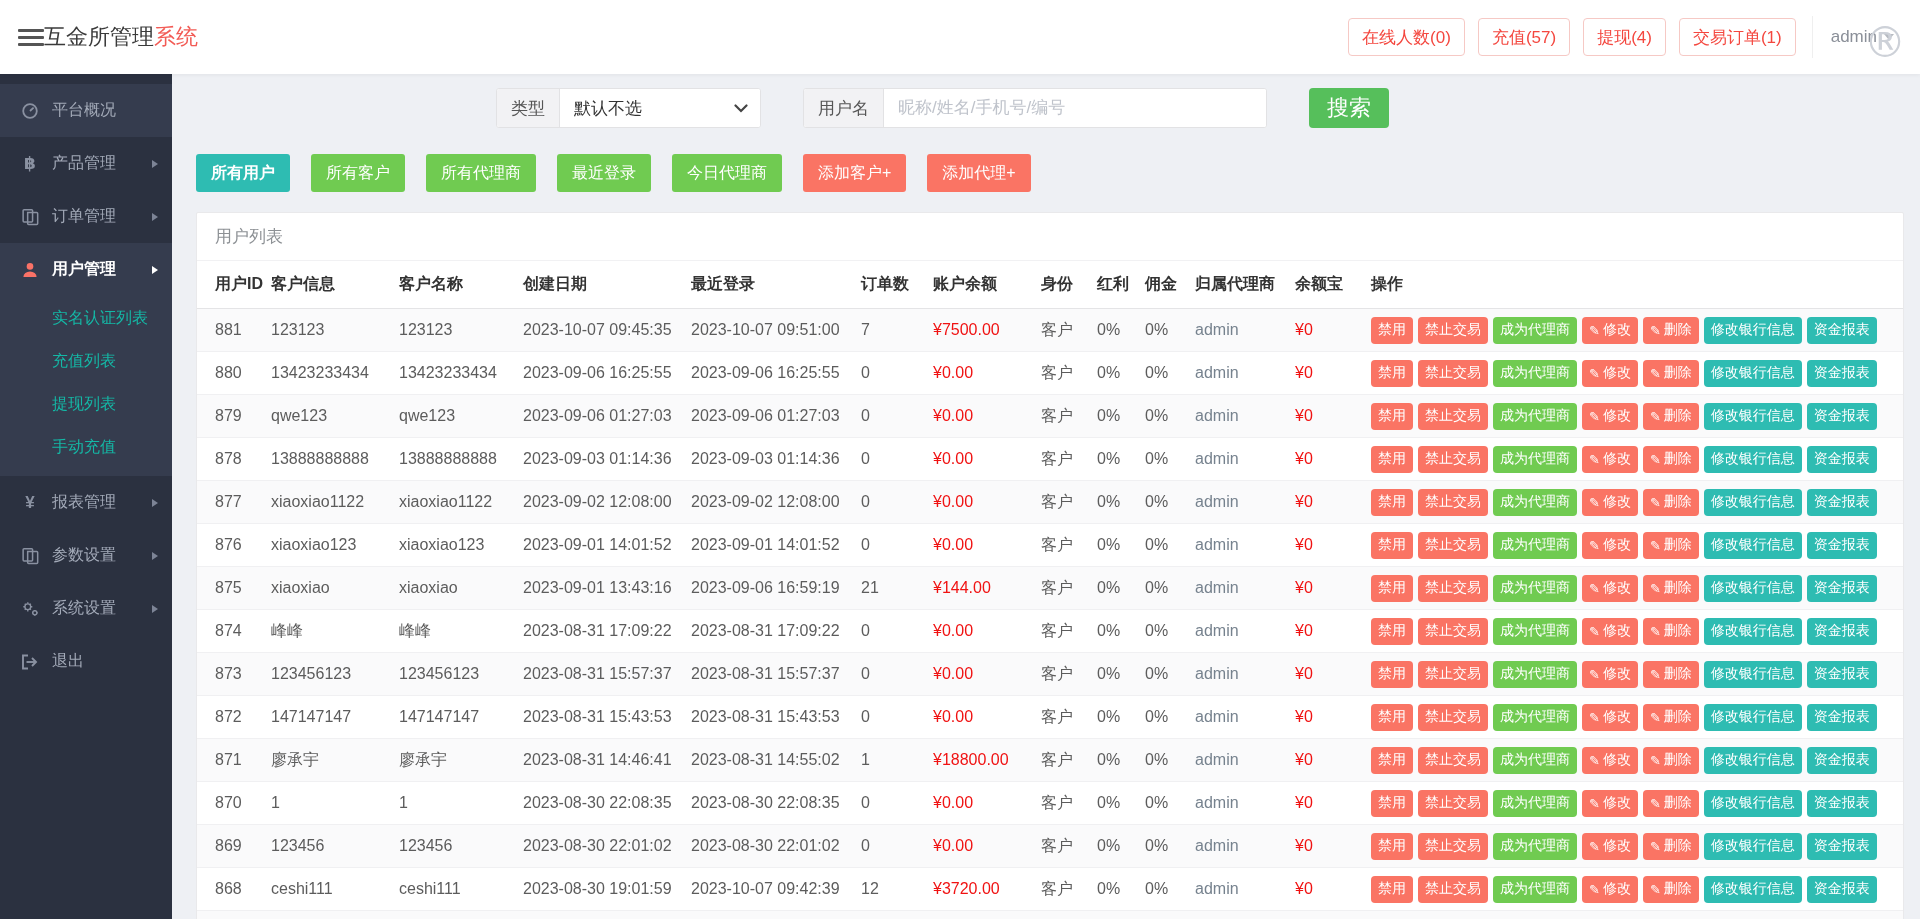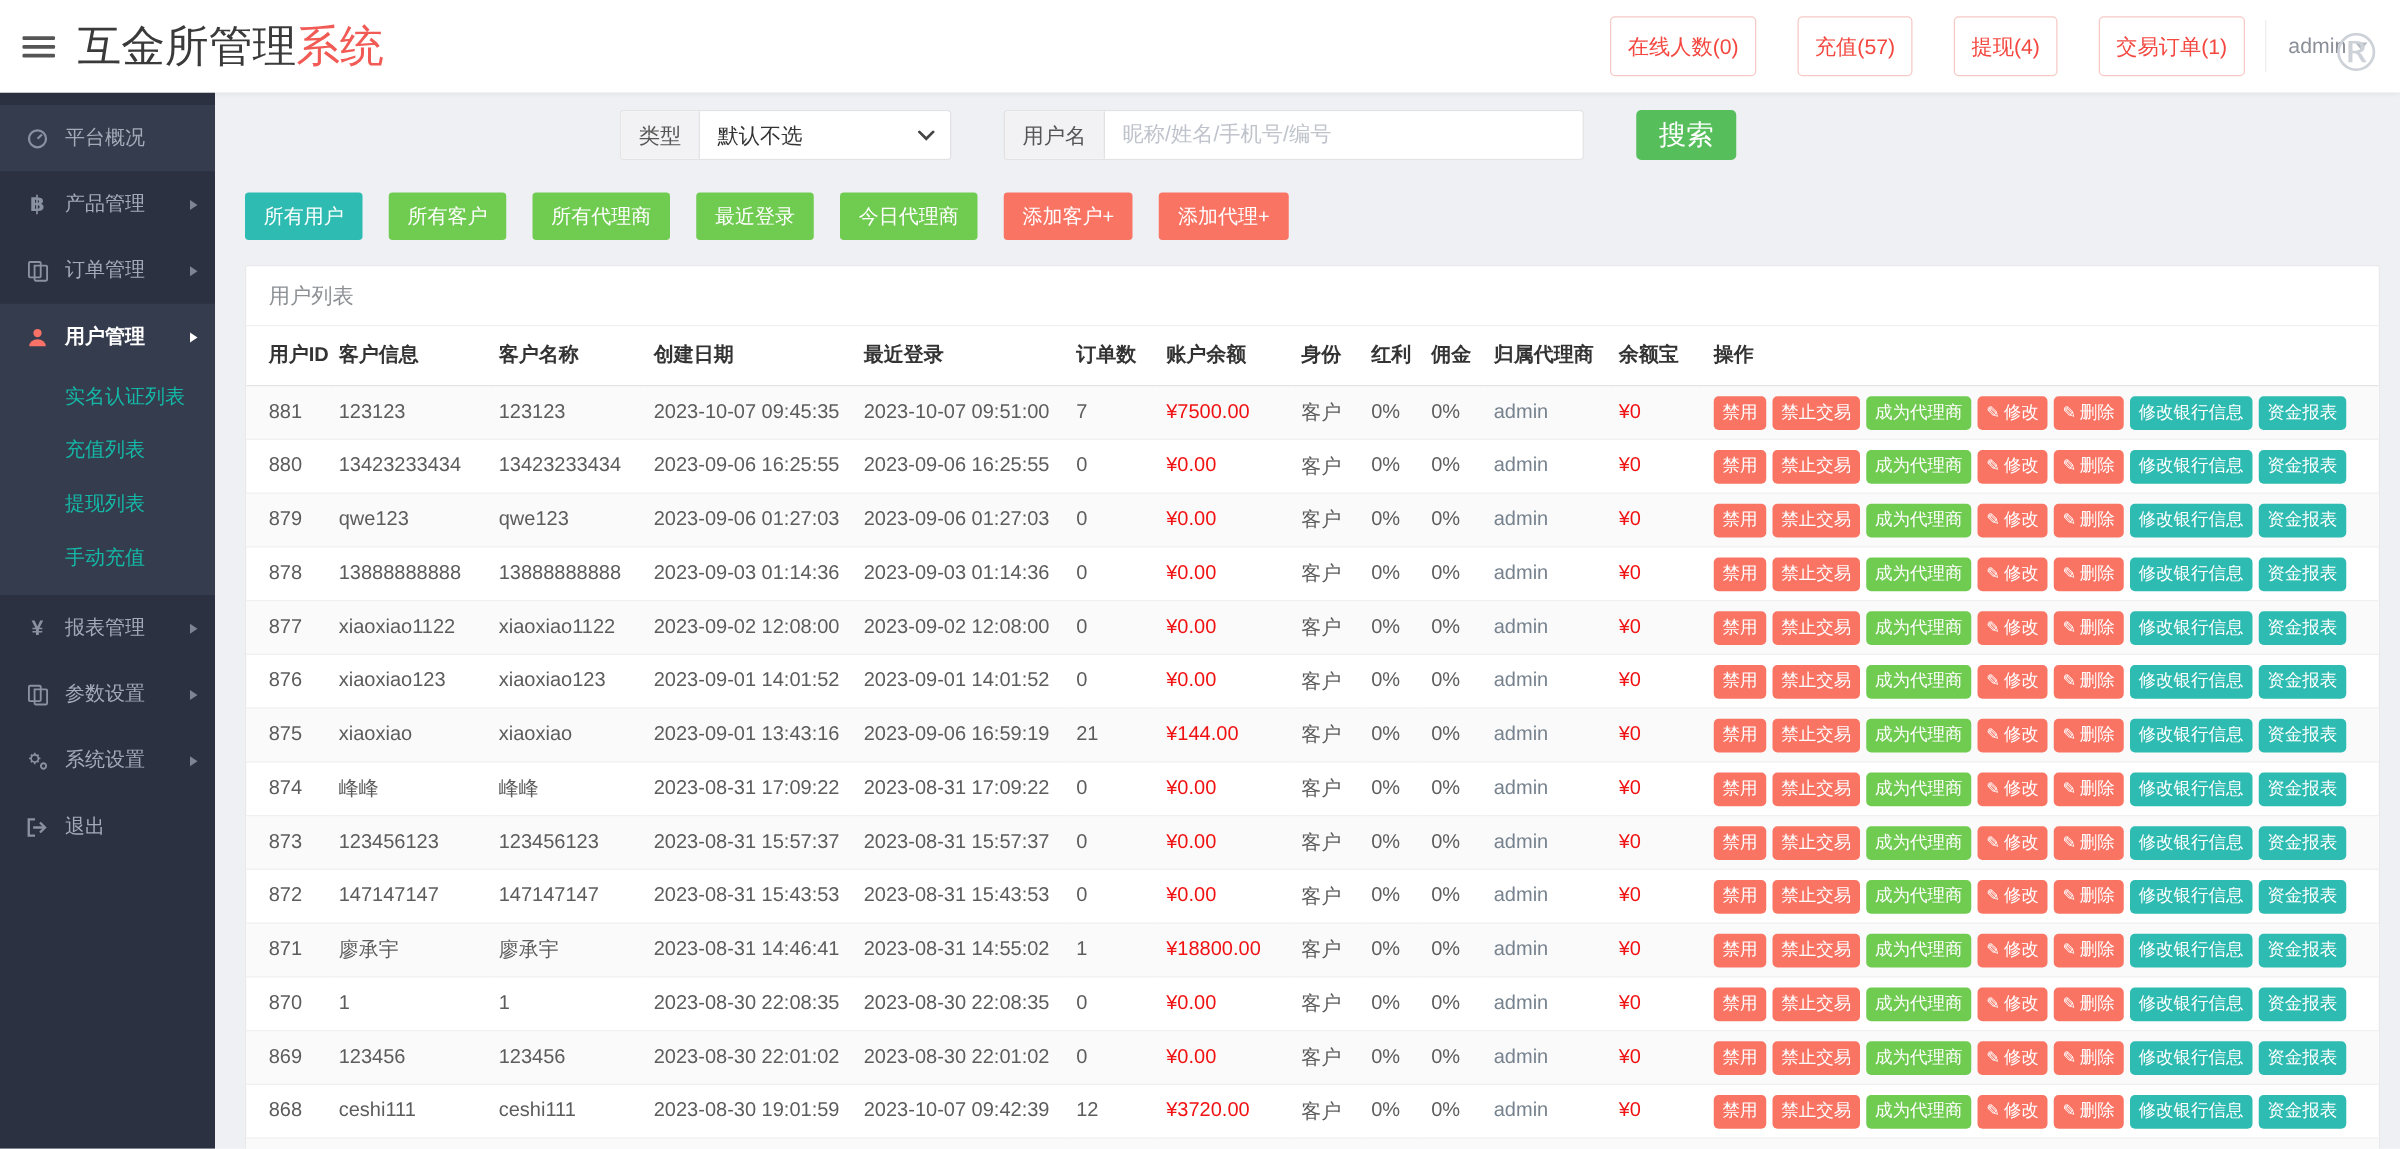--- a/index.html
+++ b/index.html
@@ -16,7 +16,7 @@
   }
   .hamburger { width:26px; margin-left:18px; cursor:pointer; }
   .hamburger i { display:block; height:3px; background:#555; margin:4px 0; border-radius:1px; }
-  .brand { font-size:35px; color:#3a3a3a; margin-left:18px; white-space:nowrap;text-align:center; }
+  .brand { font-size:22px; color:#3a3a3a; white-space:nowrap;text-align:center; }
   .brand .accent { color:var(--accent-red,#f25b55); }
   .top-right { margin-left:auto; display:flex; align-items:center; padding-right:26px; }
   .stats { display:flex; gap:13px; }

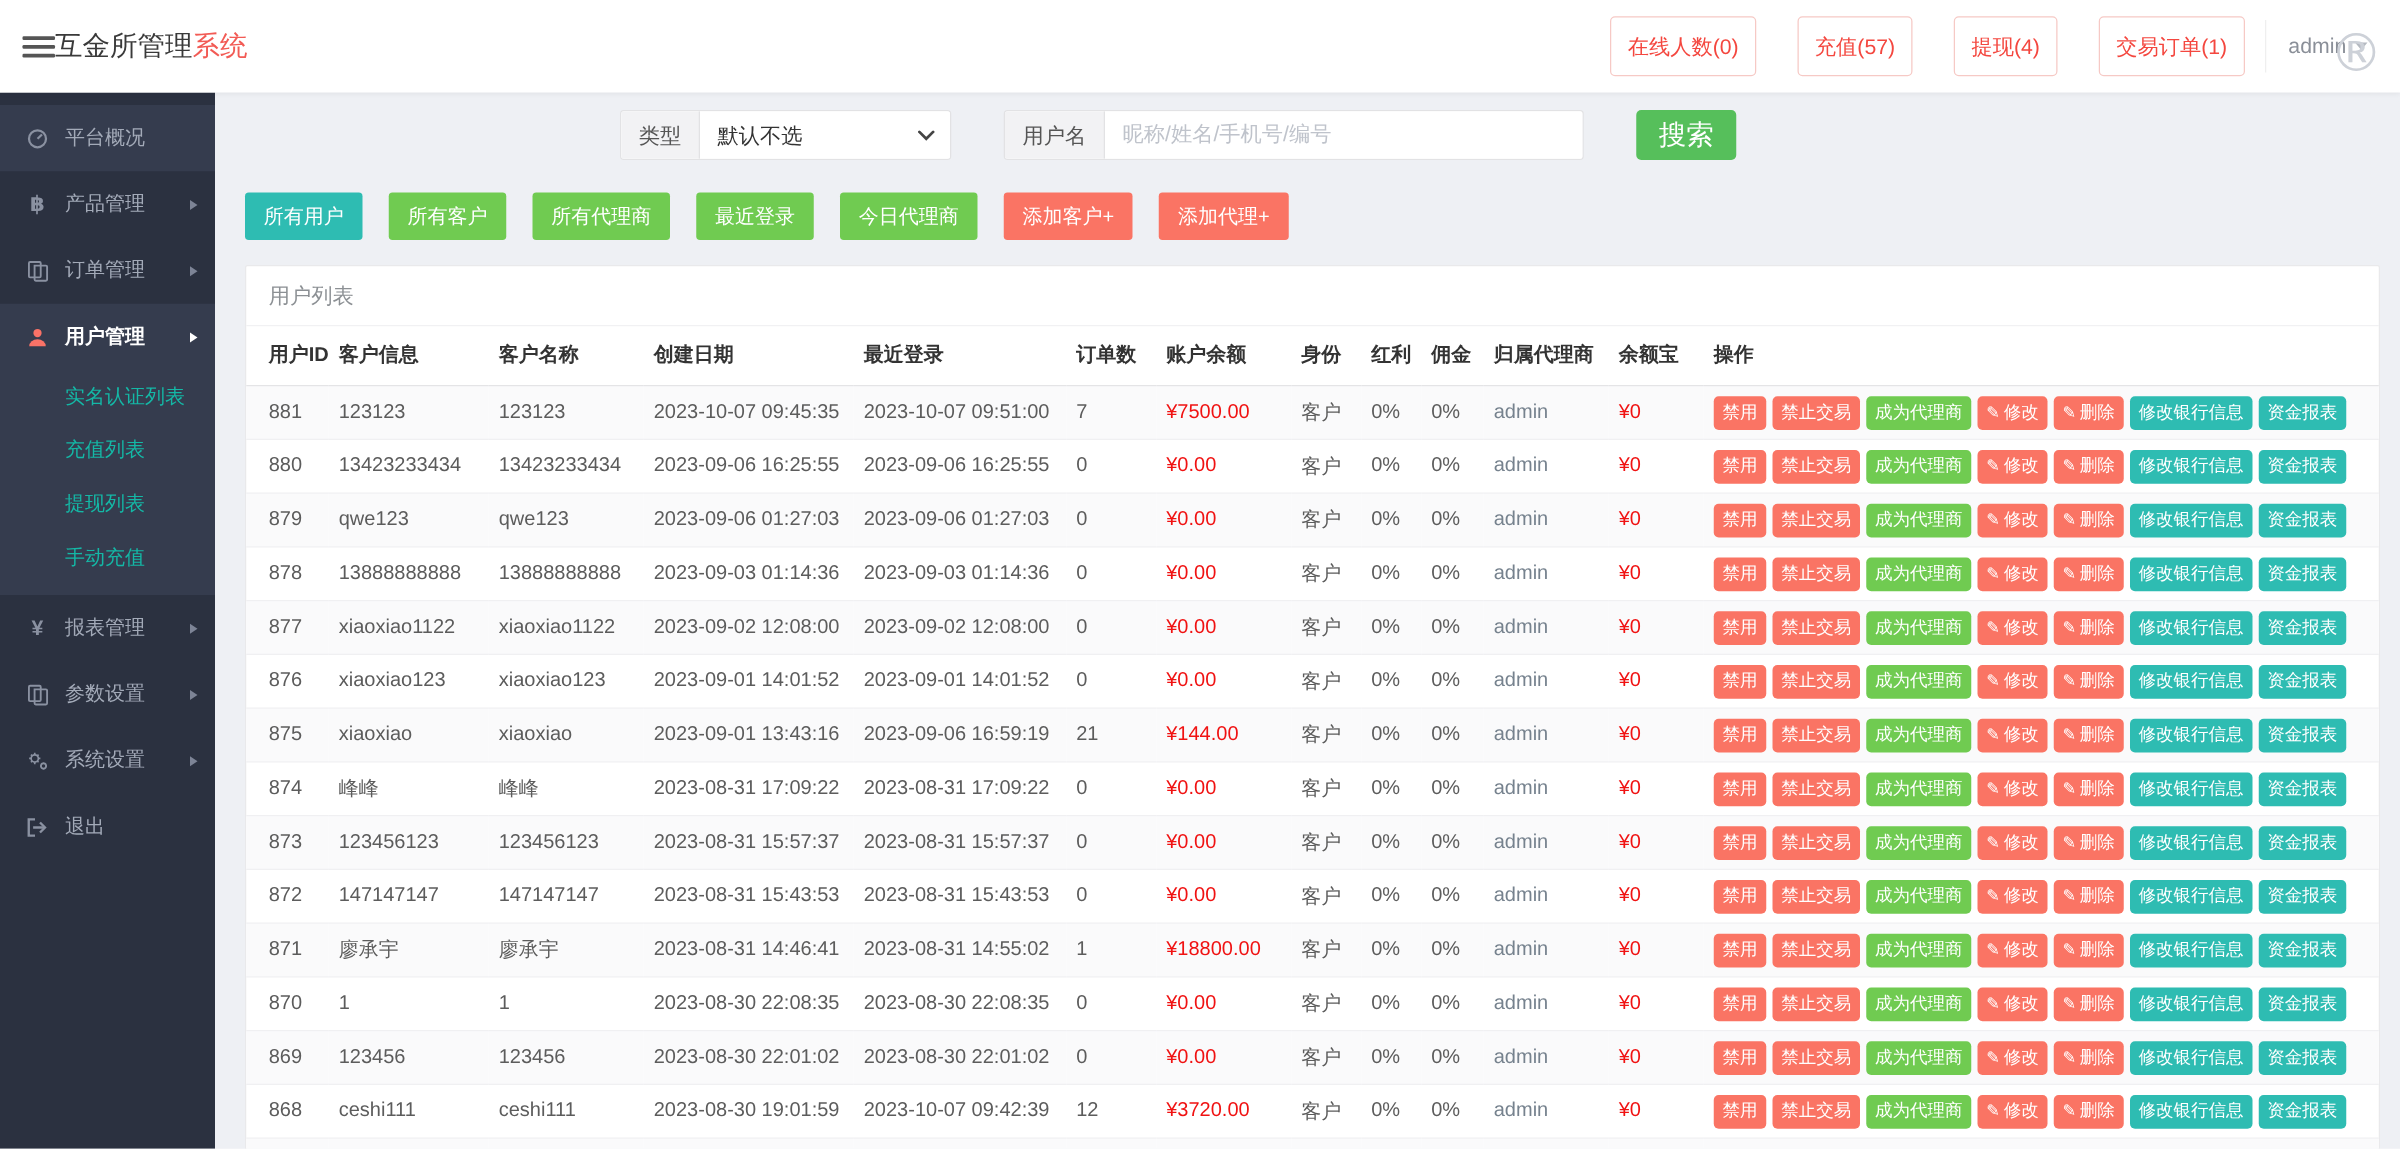--- a/index.html
+++ b/index.html
@@ -22,8 +22,8 @@
   .stats { display:flex; gap:13px; }
   .stat-btn {
     background:#fff; border:1px solid #f6c9c5; color:var(--badge-red,#f4473f);
-    font-size:17px; height:48px; padding:0 13px; border-radius:4px; cursor:pointer;
-    font-family:inherit; white-space:nowrap;margin-left:20px;
+    font-size:17px; height:38px; padding:0 13px; border-radius:4px; cursor:pointer;
+    font-family:inherit; white-space:nowrap;
   }
   .admin-box {
     display:flex; align-items:center; gap:7px; margin-left:16px; padding-left:18px;

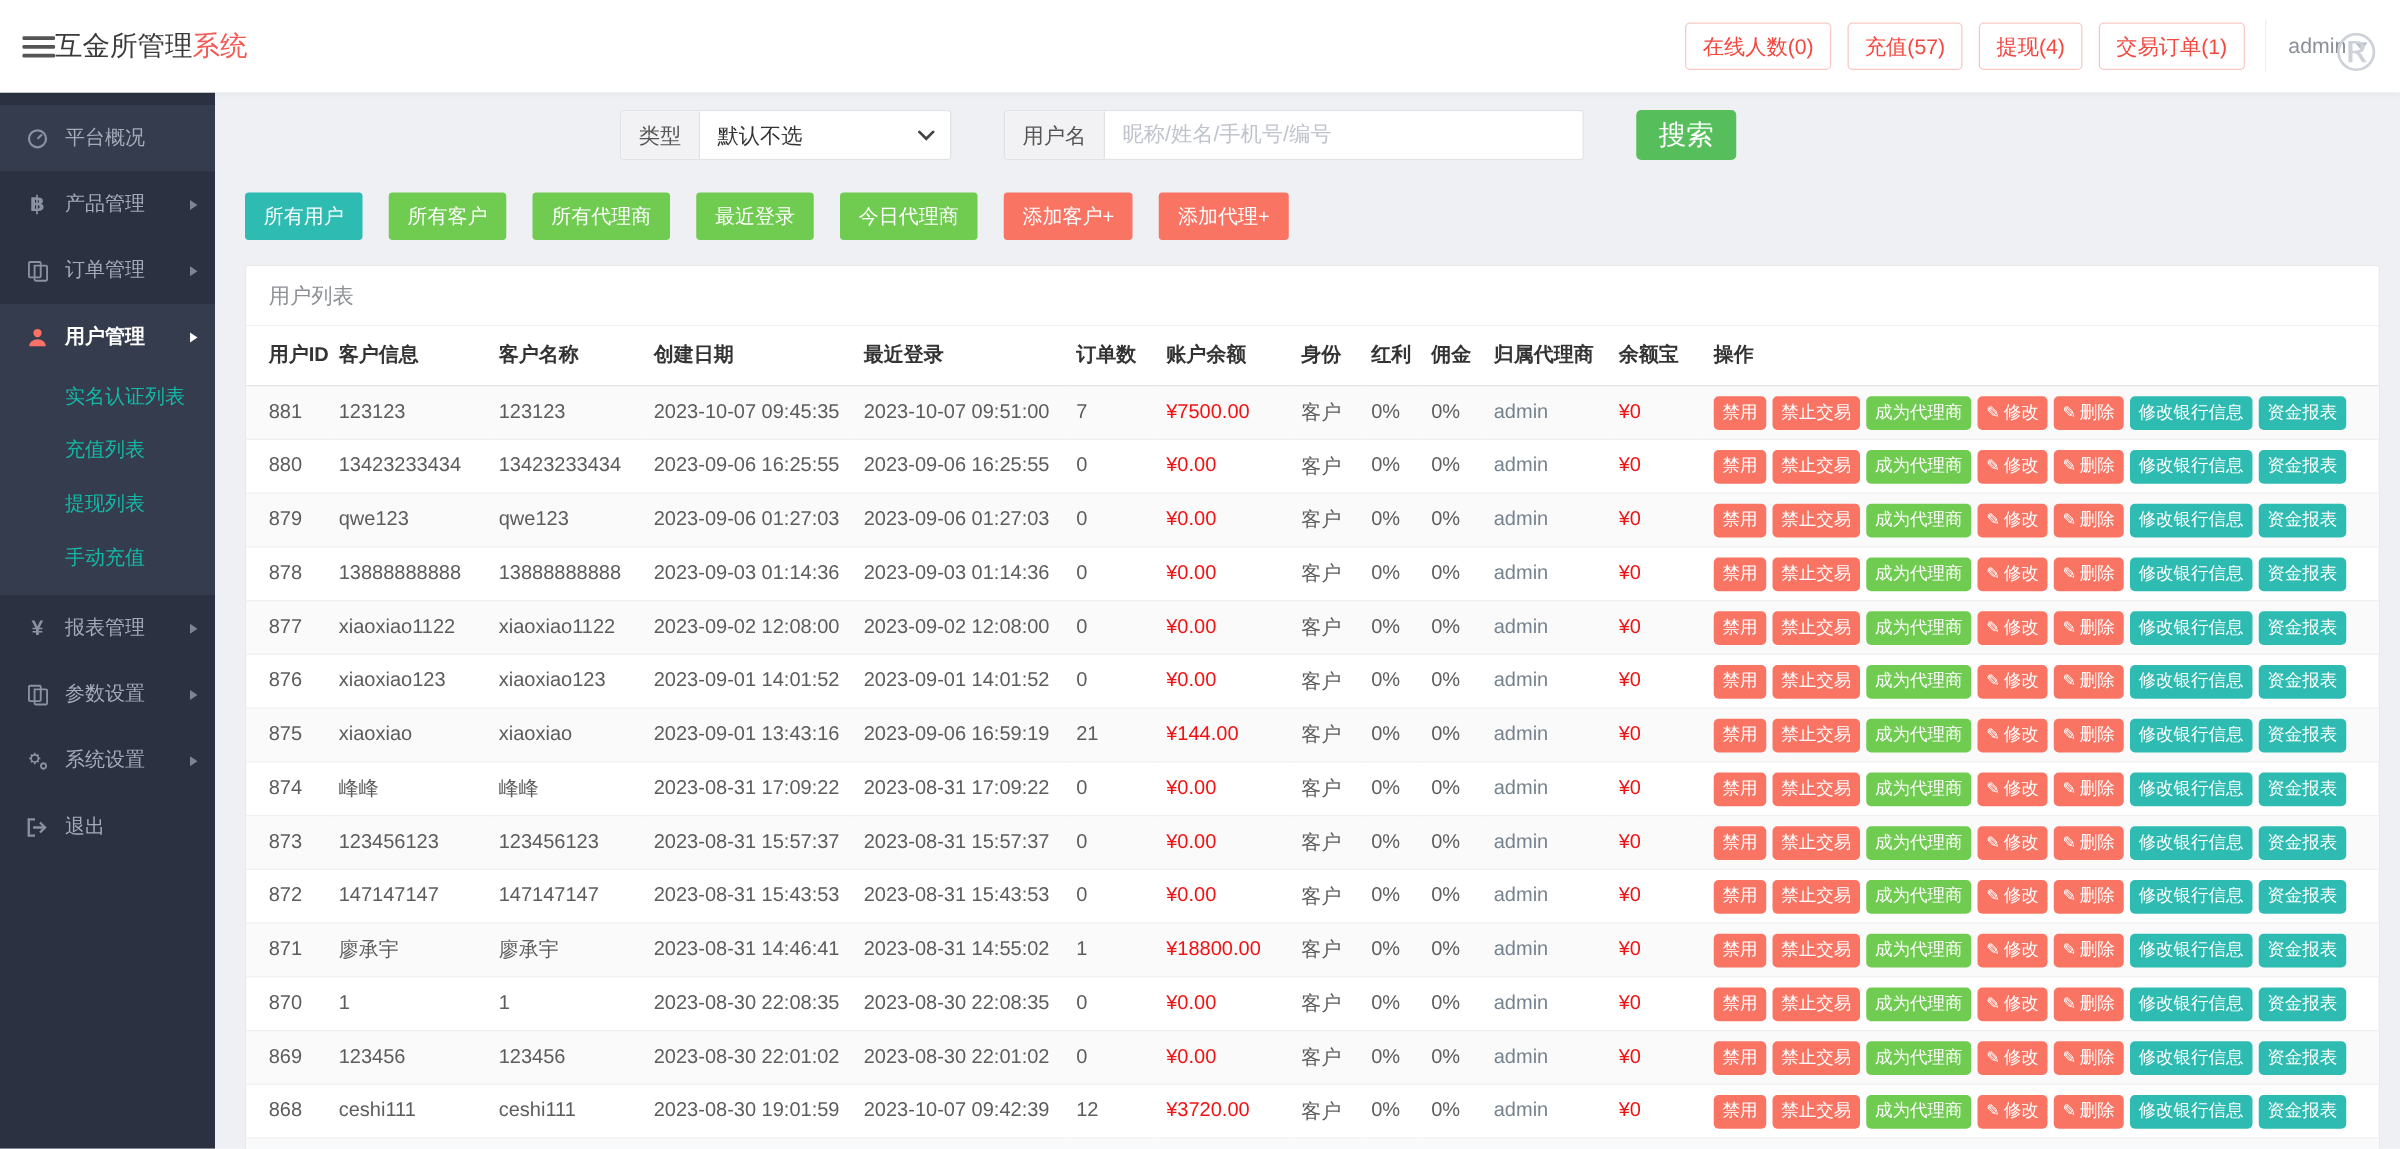--- a/index.html
+++ b/index.html
@@ -81,7 +81,7 @@
     height:38px; padding:0 15px; border:none; border-radius:3px; color:#fff;
     font-size:16px; cursor:pointer; font-family:inherit; white-space:nowrap;
   }
-  .quick-btn.teal { background:var(--teal,#2ebcb2); }
+  .quick-btn.teal { background:var(--teal,#2ebcb2);font-weight:bold; }
   .quick-btn.green { background:var(--green,#70cb51); }
   .quick-btn.red { background:var(--salmon,#fa7464); }
   

